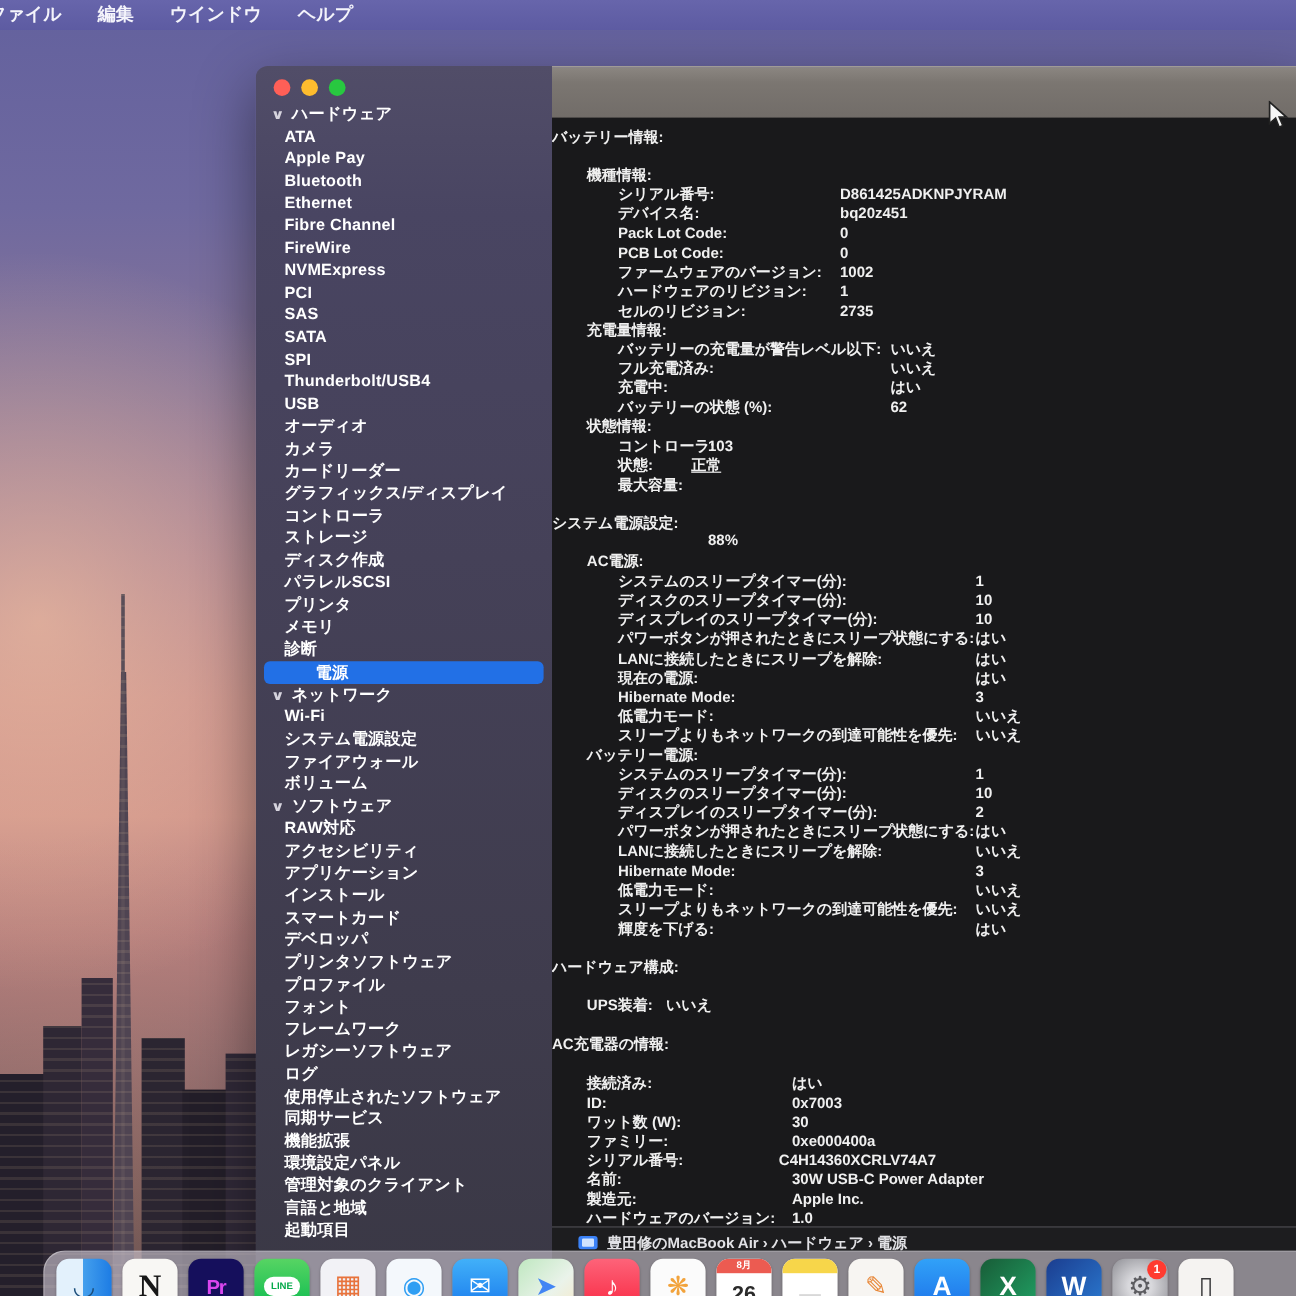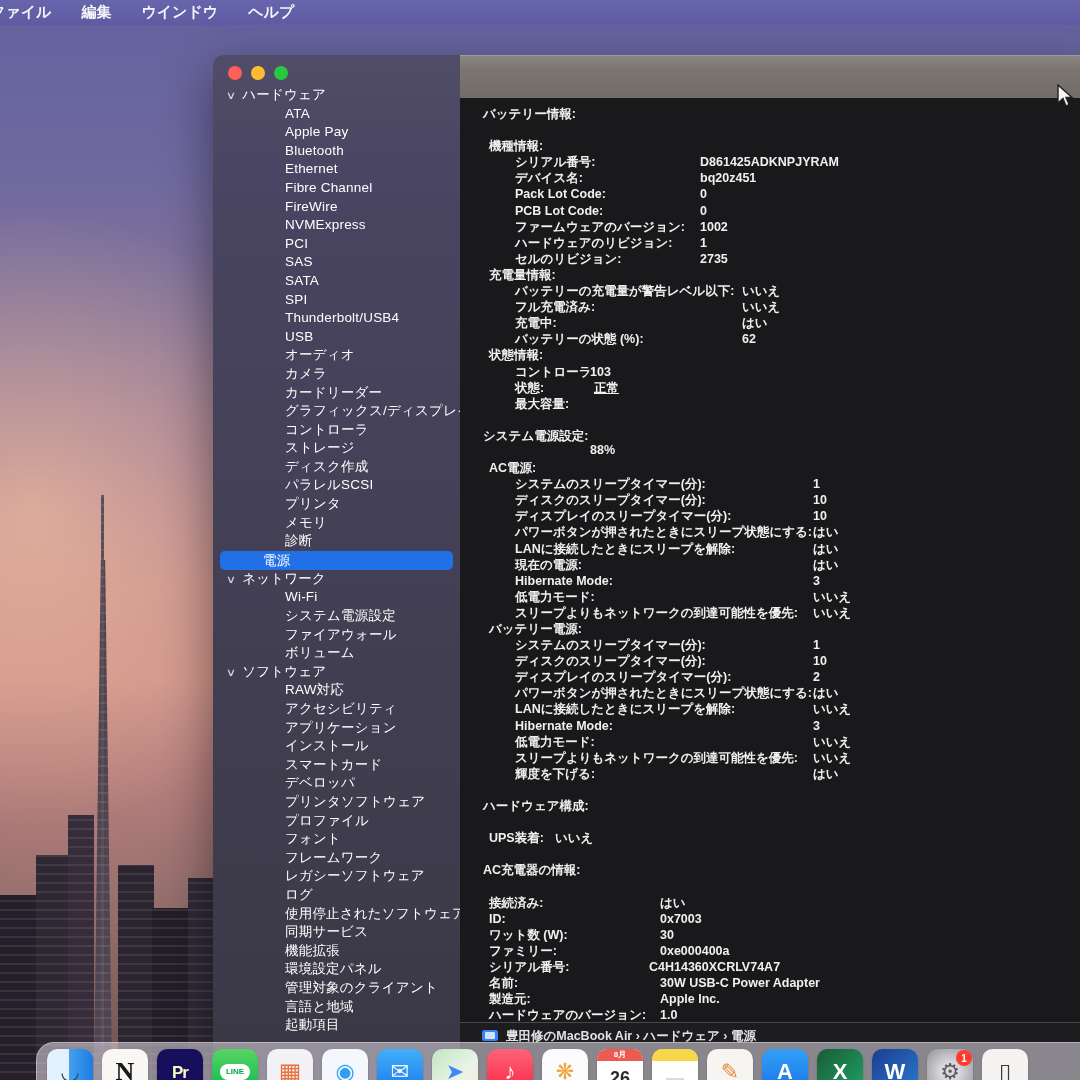--- a/index.html
+++ b/index.html
@@ -25,7 +25,7 @@
   .traffic{position:absolute;top:11px;left:15px;display:flex;gap:9px;}
   .light{width:14px;height:14px;border-radius:50%;}
   .light.red{background:#ff5f57;}.light.yellow{background:#febc2e;}.light.green{background:#28c840;}
-  .side-list{position:absolute;top:31px;left:0;right:0;color:#fff;font-size:13.5px;font-weight:400;}
+  .side-list{position:absolute;top:31px;left:0;right:0;color:#fff;font-size:13.5px;font-weight:700;}
   .side-row{position:relative;height:18.6px;line-height:18.6px;white-space:nowrap;letter-spacing:.2px;}
   .side-row.l0{padding-left:14px;}
   .side-row.l1{padding-left:72px;}

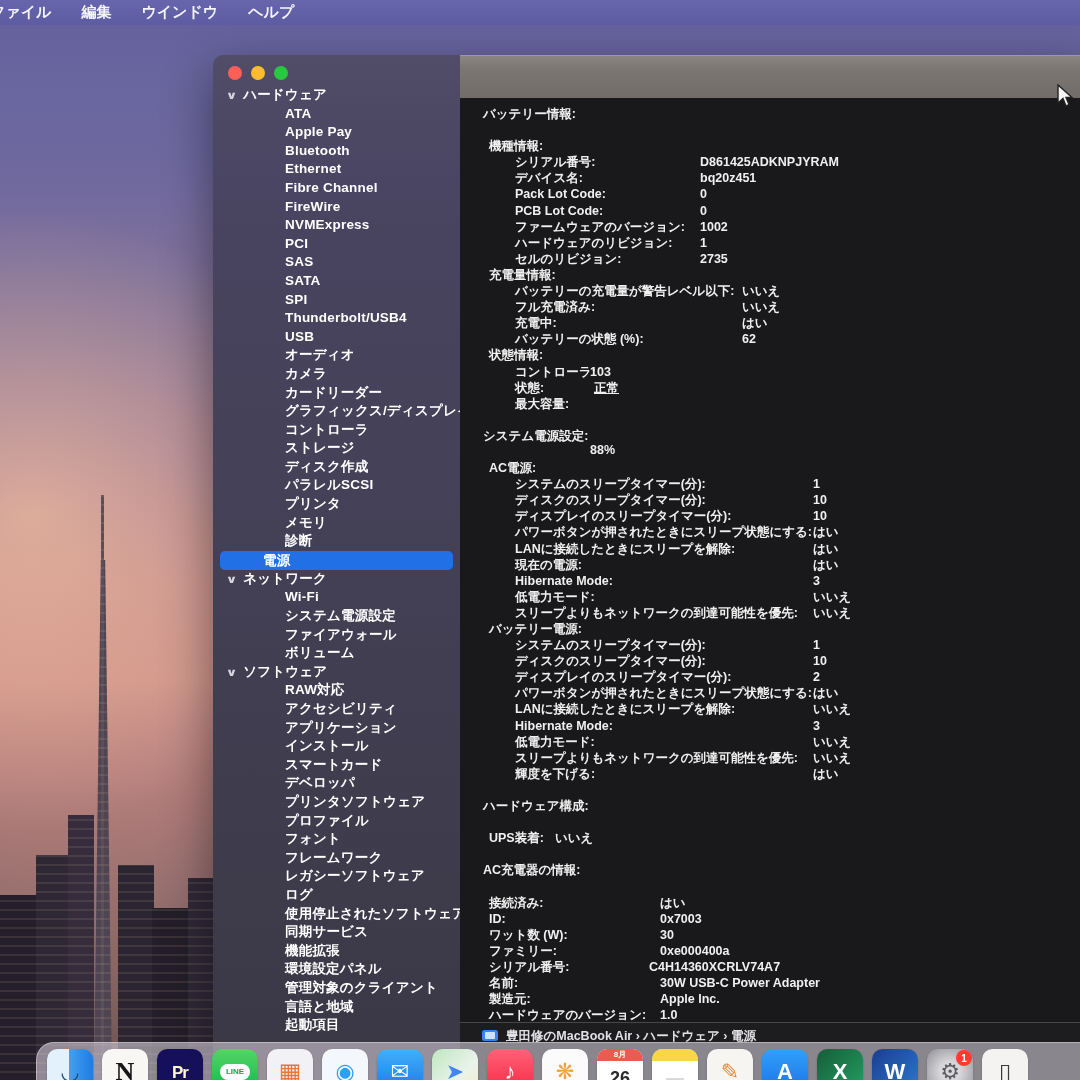--- a/index.html
+++ b/index.html
@@ -28,7 +28,7 @@
   .side-list{position:absolute;top:31px;left:0;right:0;color:#fff;font-size:13.5px;font-weight:700;}
   .side-row{position:relative;height:18.6px;line-height:18.6px;white-space:nowrap;letter-spacing:.2px;}
   .side-row.l0{padding-left:14px;}
-  .side-row.l1{padding-left:72px;}
+  .side-row.l1{padding-left:24px;}
   .chev{display:inline-block;margin-right:7px;font-size:11px;color:#d6d4de;transform:scaleX(1.3);}
   .side-row.sel{background:#2270e6;border-radius:5px;margin:0 7px;padding-left:43px;}
   .side-row.sel{height:19px;line-height:19px;}

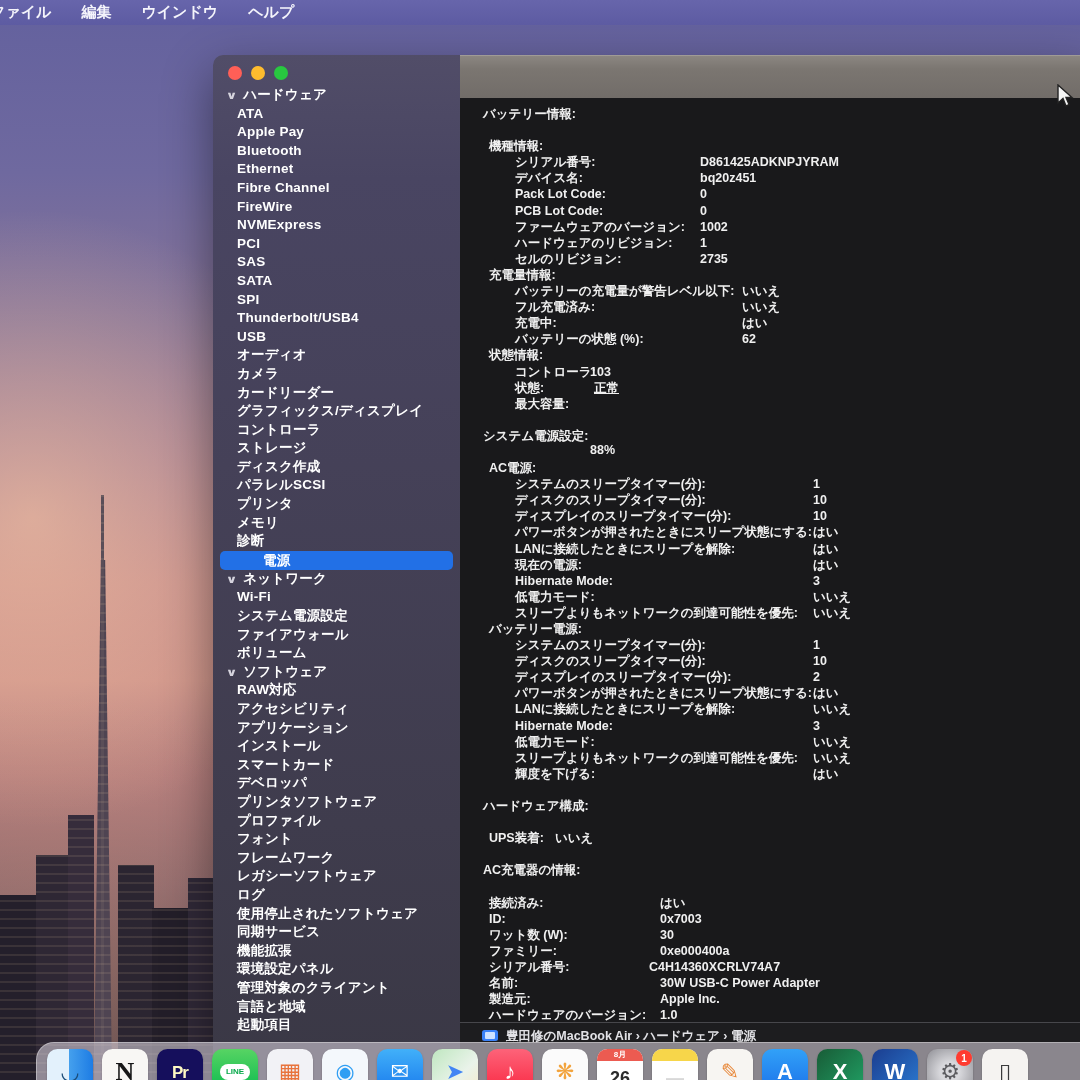--- a/index.html
+++ b/index.html
@@ -38,7 +38,7 @@
   .content{position:absolute;left:247px;top:43px;width:633px;height:924px;background:#19191b;
     color:#f0f0f0;font-size:12.5px;font-weight:700;padding-top:8px;box-sizing:border-box;overflow:hidden;}
   .cline{position:relative;height:16.1px;line-height:16.1px;white-space:nowrap;}
-  .cl.i0{padding-left:23px;}.cl.i1{padding-left:29px;}.cl.i2{padding-left:55px;}
+  .cl.i0{}.cl.i1{padding-left:29px;}.cl.i2{padding-left:55px;}
   .cv{position:absolute;top:0;}
   
   .status-bar{position:absolute;left:247px;top:967px;width:633px;height:58px;background:#1d1d1f;

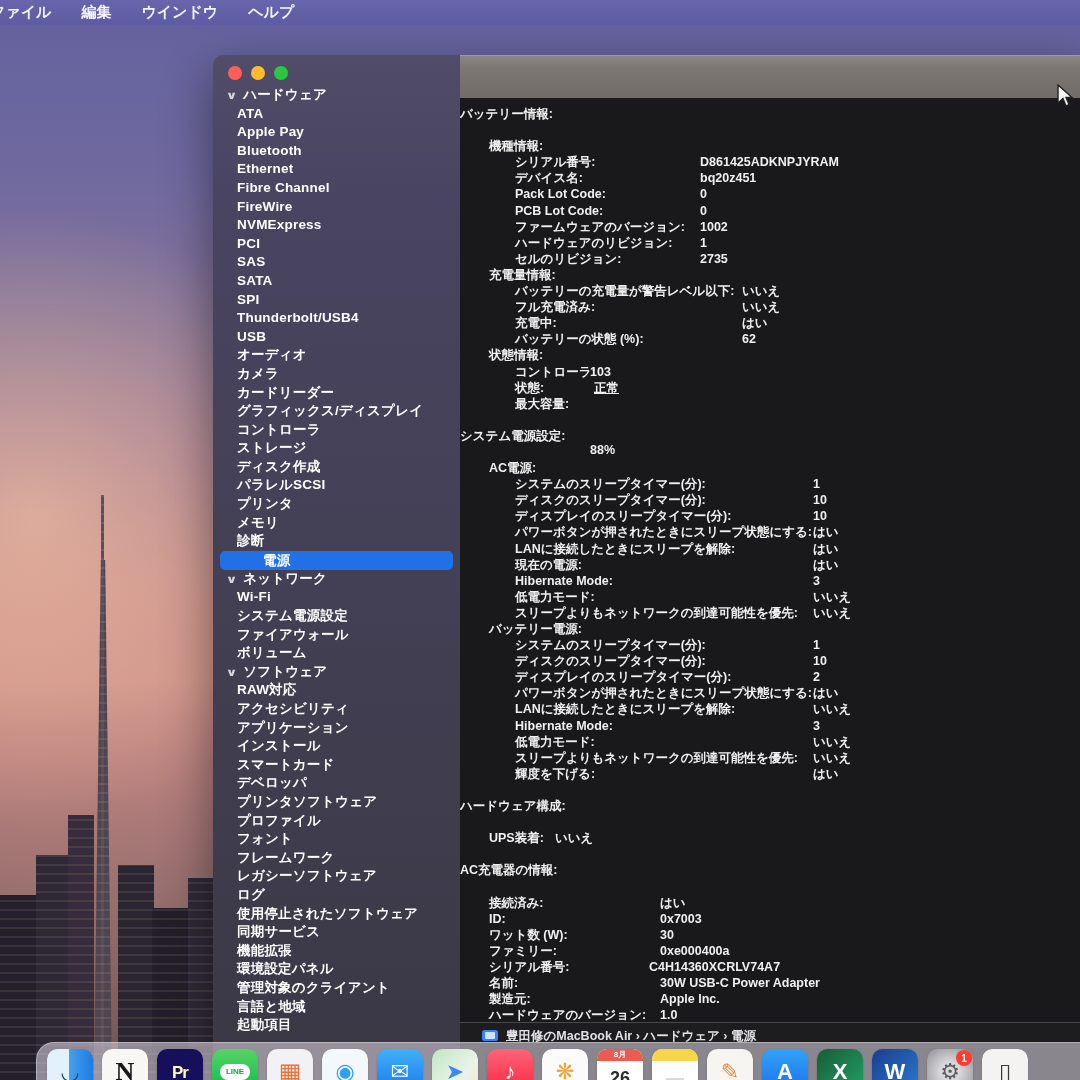--- a/index.html
+++ b/index.html
@@ -169,7 +169,7 @@
       <div class="cline"><span class="cl i2">バッテリーの状態 (%):</span><span class="cv" style="left: 282px;">62</span></div>
       <div class="cline"><span class="cl i1">状態情報:</span></div>
       <div class="cline"><span class="cl i2">コントローラ:</span><span class="cv" style="left: 130px;">103</span></div>
-      <div class="cline"><span class="cl i2">状態:</span><span class="cv" style="left: 134px; text-decoration: underline;">正常</span></div>
+      <div class="cline"><span class="cl i2">状態:</span><span class="cv" style="left: 116px; text-decoration: underline;">正常</span></div>
       <div class="cline"><span class="cl i2">最大容量:</span><span class="cv" style="left: 130px; margin-top: 46px;">88%</span></div>
       <div class="cline"></div>
       <div class="cline"><span class="cl i0">システム電源設定:</span></div>

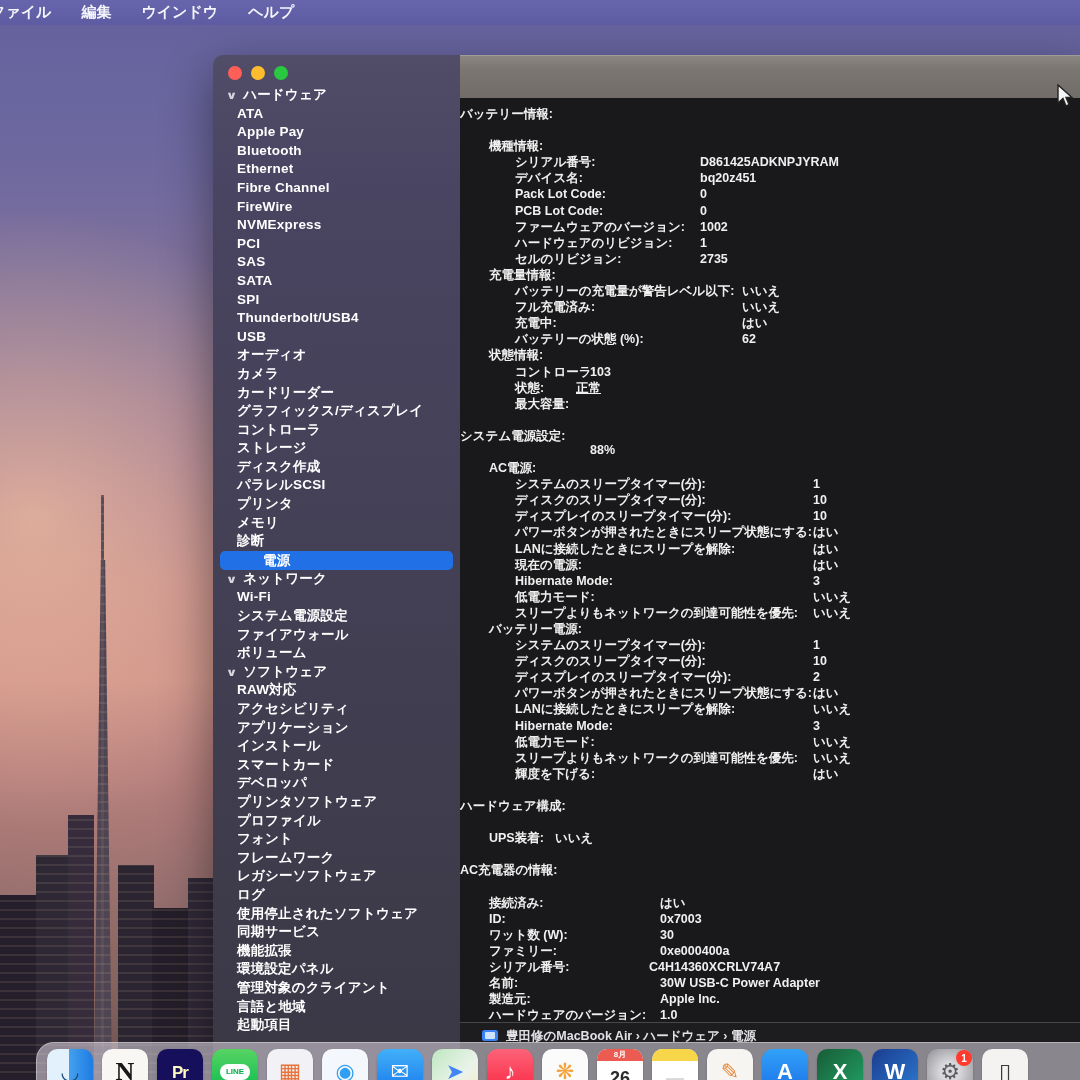--- a/index.html
+++ b/index.html
@@ -225,7 +225,7 @@
         <div class="glyph" style="color: rgb(23, 23, 23);">N</div>
       </div>
       <div class="dock-icon" data-app="premiere" style="background: rgb(21, 15, 92);">
-        <div class="glyph" style="color: #fef9c3;">Pr</div>
+        <div class="glyph" style="color: #d946ef;">Pr</div>
       </div>
       <div class="dock-icon" data-app="line" style="background: linear-gradient(rgb(87, 212, 99), rgb(6, 185, 78));">
         <div class="glyph" style="color: rgb(6, 169, 74);">LINE</div>

